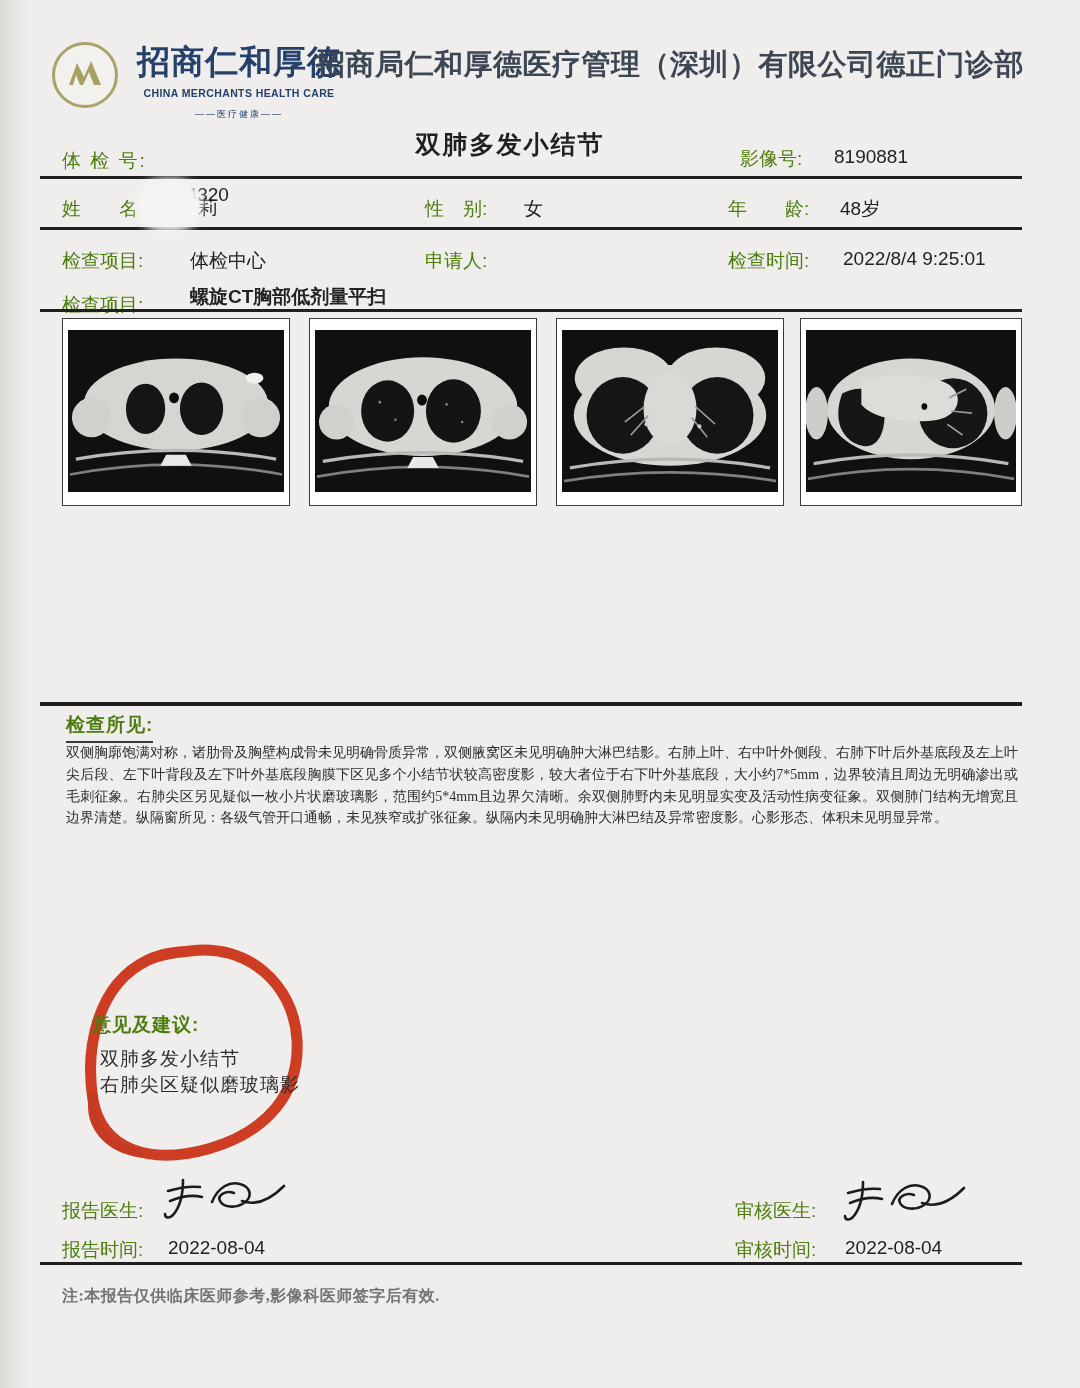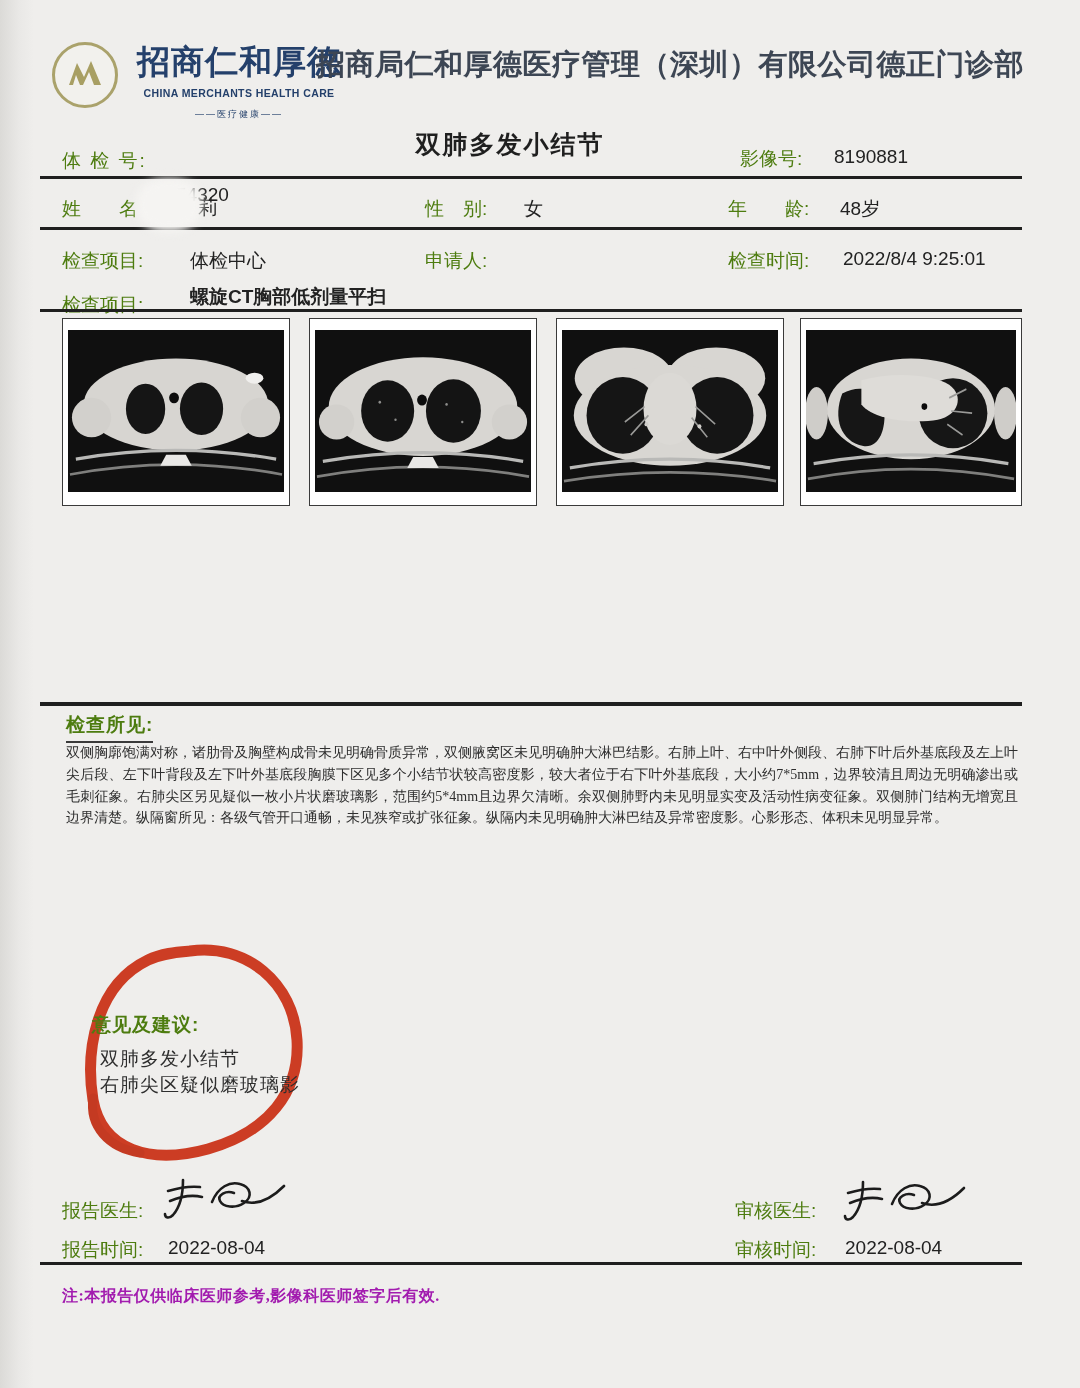--- a/index.html
+++ b/index.html
@@ -45,7 +45,7 @@
     font-family:"Liberation Serif","DejaVu Serif",serif;}
   
   .sig{position:absolute;width:132px;height:56px;}
-  .foot-note{position:absolute;left:62px;top:1286px;font-size:16px;font-weight:600;color:#a21caf;
+  .foot-note{position:absolute;left:62px;top:1286px;font-size:16px;font-weight:600;color:#737373;
     font-family:"Liberation Serif","DejaVu Serif",serif;letter-spacing:.5px;}
 </style>
 </head>

